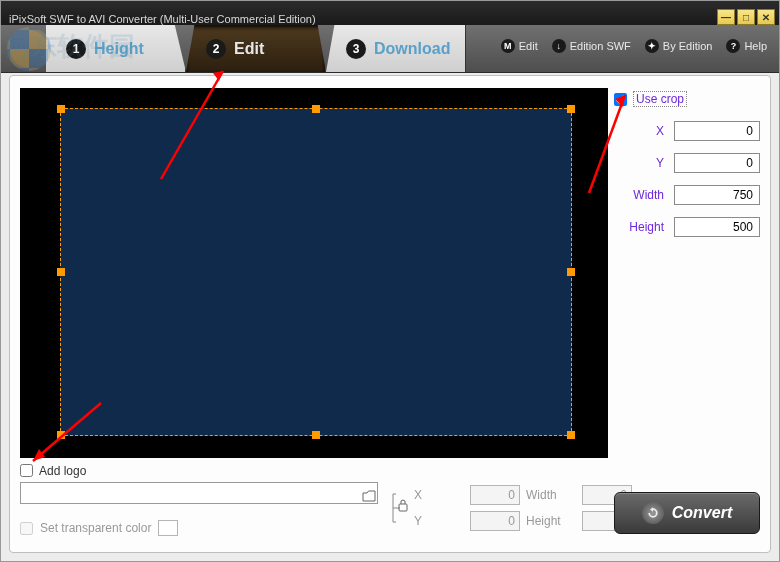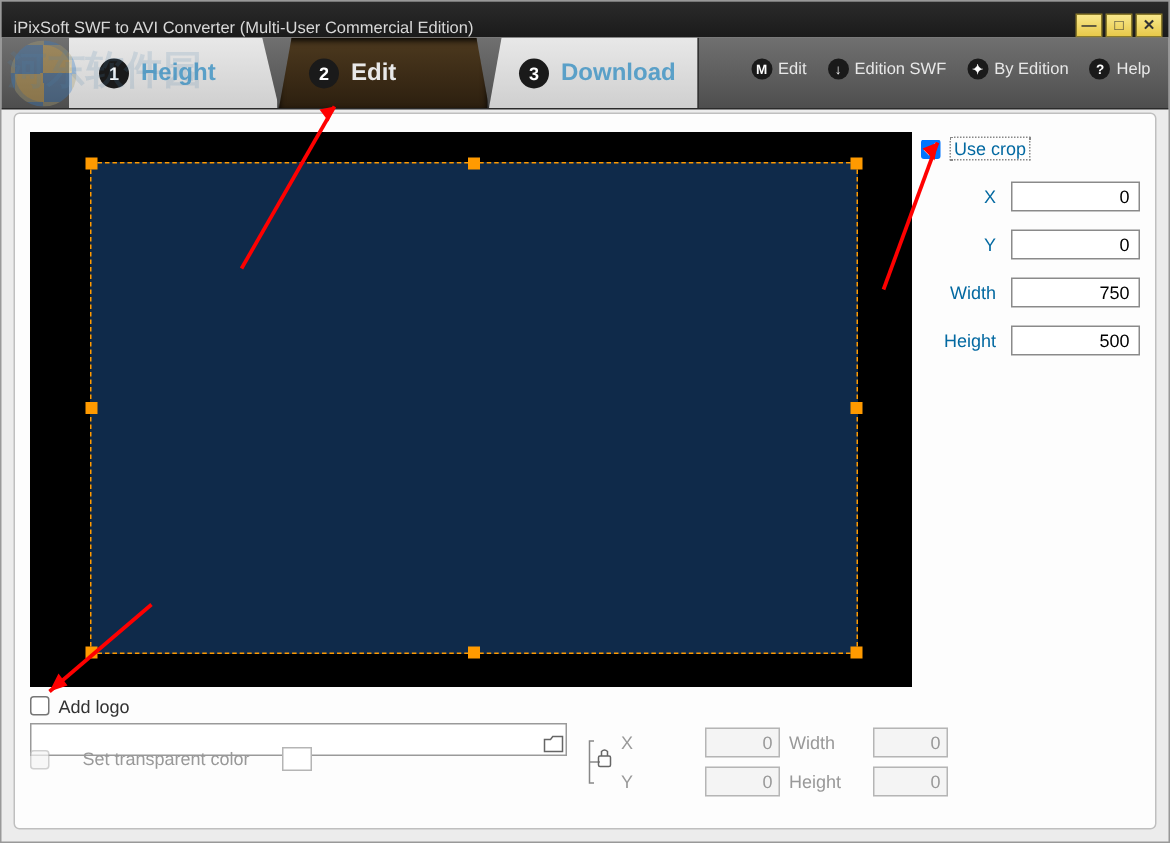--- a/index.html
+++ b/index.html
@@ -35,7 +35,7 @@
 
 .side-panel { position: absolute; right: 10px; top: 12px; width: 146px; }
 .side-row { display:flex; align-items:center; justify-content: flex-end; gap: 10px; margin-bottom: 10px; height: 22px; }
-.side-row label { font-size: 12px; color: #0369a1; }
+.side-row label { font-size: 12px; color: #6d28d9; }
 .side-row .chk { margin-right:auto; margin-left:0; display:flex; align-items:center; gap:6px; }
 .num-input { width: 86px; height: 20px; border: 1px solid #8a8a8a; text-align: right; padding: 0 6px; font-size: 12px; }
 

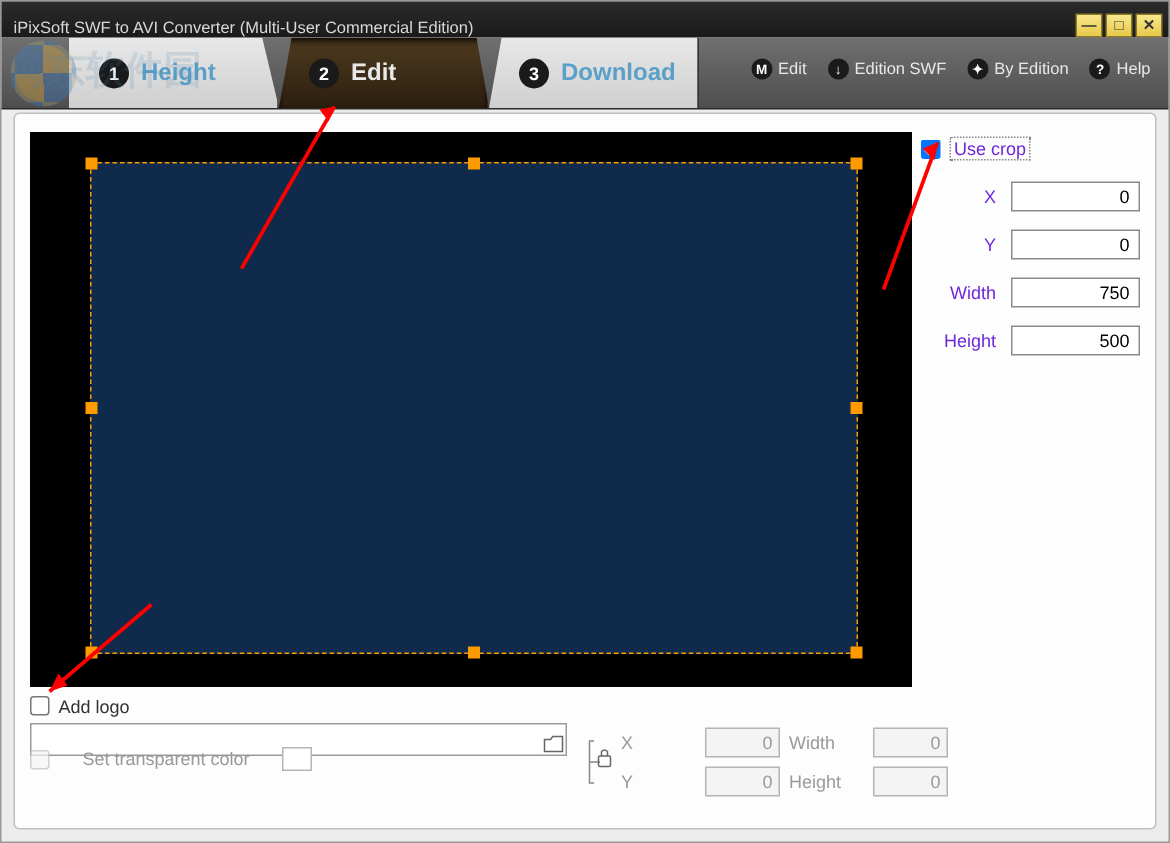--- a/index.html
+++ b/index.html
@@ -190,6 +190,14 @@
         <div class="color-swatch"></div>
       </div>
 
+      <div class="convert-btn">
+        <div class="convert-icon">
+          <svg viewBox="0 0 24 24">
+              <path d="M12 4 A8 8 0 1 1 4 12 L7 12 A5 5 0 1 0 12 7 L12 10 L7 6 L12 2 Z"></path>
+            </svg>
+        </div>
+        <span>Convert</span>
+      </div>
     </div>
 
   </div>

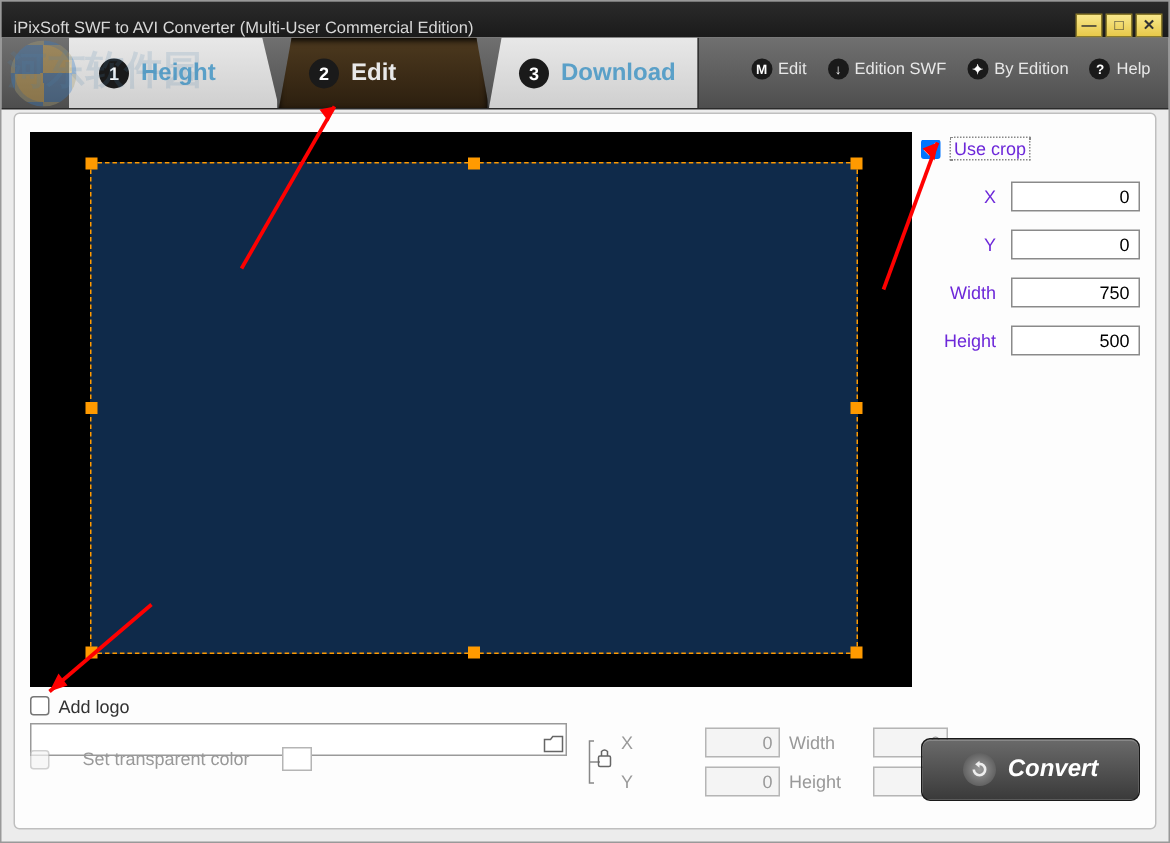--- a/index.html
+++ b/index.html
@@ -46,7 +46,7 @@
 .logo-coords { position:absolute; left:372px; top:20px; display:grid; grid-template-columns: auto 50px auto 50px auto; grid-template-rows: 22px 22px; gap:4px 6px; align-items:center; font-size:12px; color:#999;}
 .logo-coords input { width:50px; height:20px; border:1px solid #b5b5b5; text-align:right; padding:0 4px; font-size:12px; color:#999;background:#f4f4f4;}
 .lock-col { grid-row: 1 / span 2; display:flex; flex-direction:column; align-items:center; justify-content:center; color:#666;}
-.trans-row { position:absolute; left:0; top:34px; display:flex; align-items:center; gap:22px; color:#999;justify-content:space-between; }
+.trans-row { position:absolute; left:0; top:56px; display:flex; align-items:center; gap:7px; color:#999;justify-content:space-between; }
 .color-swatch { width:20px; height:16px; border:1px solid #b5b5b5; background:#fff; }
 
 .convert-btn { position:absolute; right:0; bottom:8px; width:146px; height:42px; background: linear-gradient(#6a6a6a,#3a3a3a); border:1px solid #1a1a1a; border-radius:6px; display:flex; align-items:center; justify-content:center; gap:8px; color:#fff; font-size:16px; font-weight:bold; font-style:italic; cursor:pointer; box-shadow: inset 0 1px 0 #888; }

